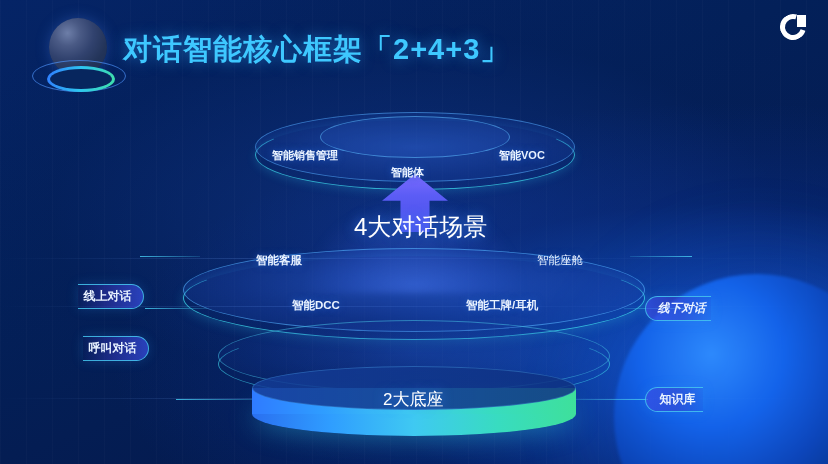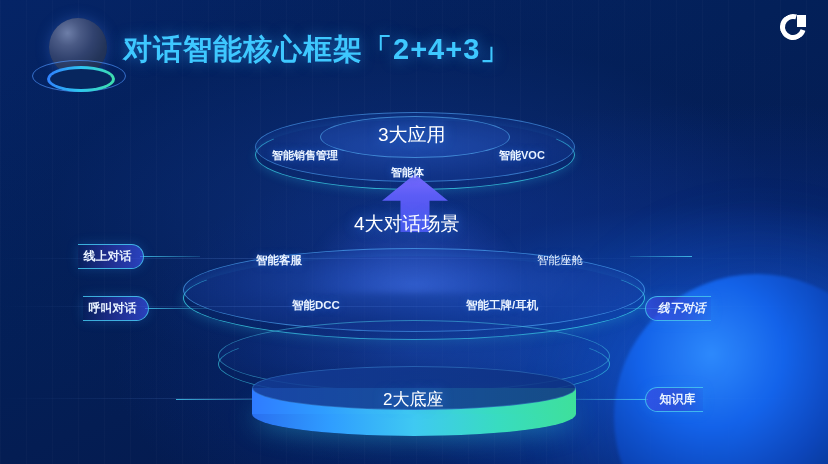--- a/index.html
+++ b/index.html
@@ -348,7 +348,6 @@
     <div class="ellipse top-disc-rim"></div>
     <div class="ellipse top-disc"></div>
     <div class="ellipse top-disc-inner"></div>
-    <div class="ring-title" style="left:378px; top:122px; font-size:19px;">3大应用</div>
     <div class="dlabel" style="left:272px; top:148px; font-size:11px; font-weight:700;">智能销售管理</div>
     <div class="dlabel" style="left:499px; top:148px; font-size:11px; font-weight:700;">智能VOC</div>
 

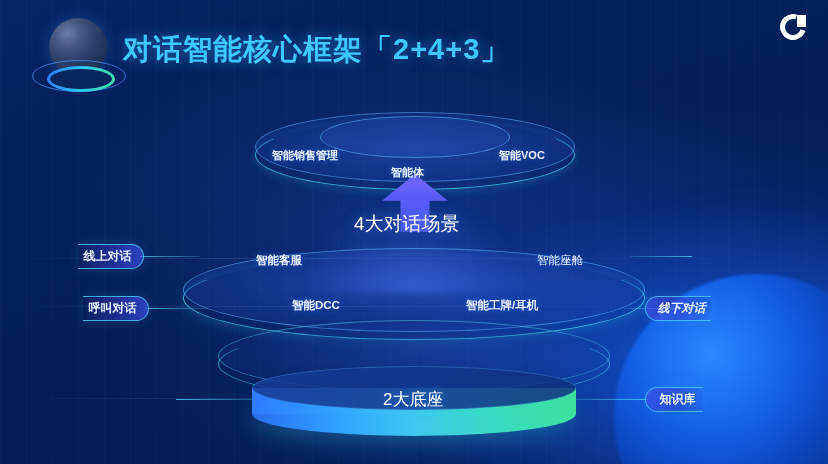--- a/index.html
+++ b/index.html
@@ -357,7 +357,7 @@
       <div class="shape"></div>
     </div>
 
-    <div class="ring-title" style="left:354px; top:211px; font-size:19px;">4大对话场景</div>
+    <div class="ring-title" style="left:354px; top:211px; font-size:24px;">4大对话场景</div>
     <div class="ellipse mid-disc-rim"></div>
     <div class="ellipse mid-disc"></div>
     <div class="dlabel" style="left:256px; top:253px; font-size:11.5px; font-weight:700;">智能客服</div>

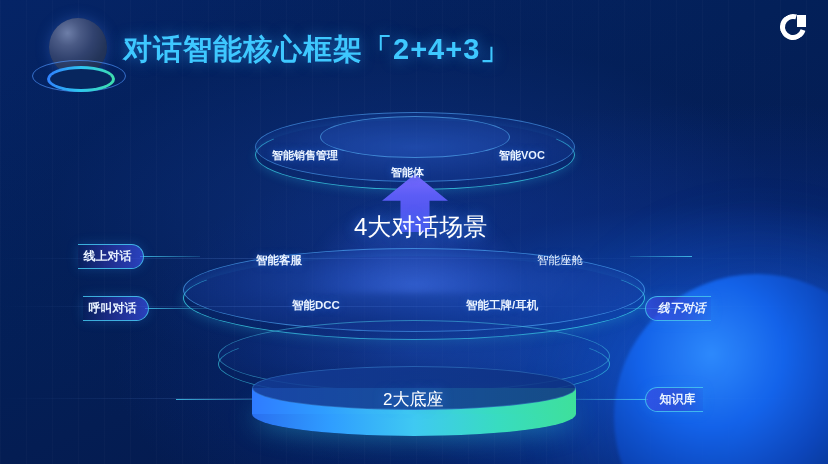--- a/index.html
+++ b/index.html
@@ -296,6 +296,7 @@
     border-bottom-right-radius: 14px;
     background: linear-gradient(to right, rgba(60,50,180,0.05) 0%, rgba(62,60,200,0.45) 45%, rgba(58,80,230,0.70) 100%);
     box-shadow: 0 0 12px rgba(50,150,240,0.22);
+    margin-top: 40px;
   }
   .pill.right {
     justify-content: center;

